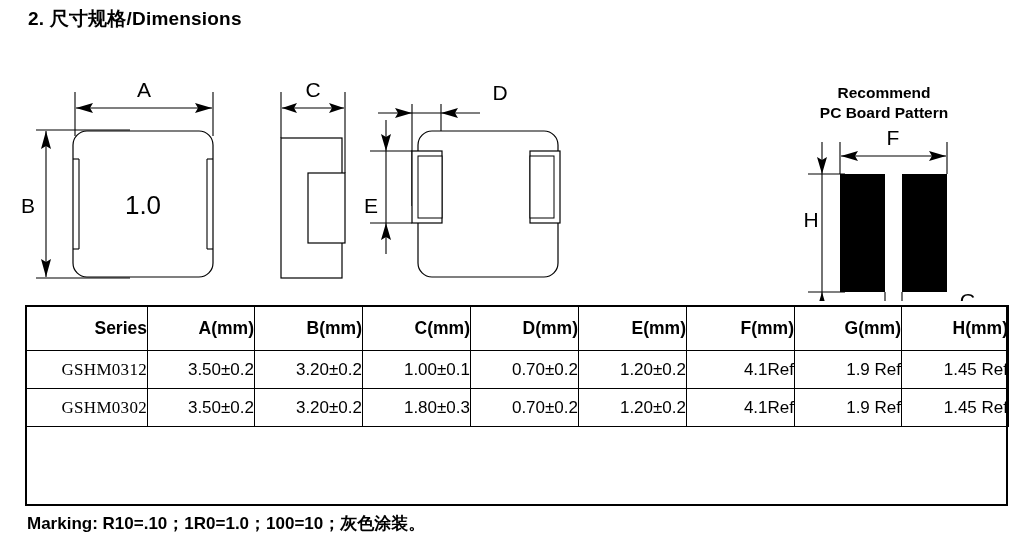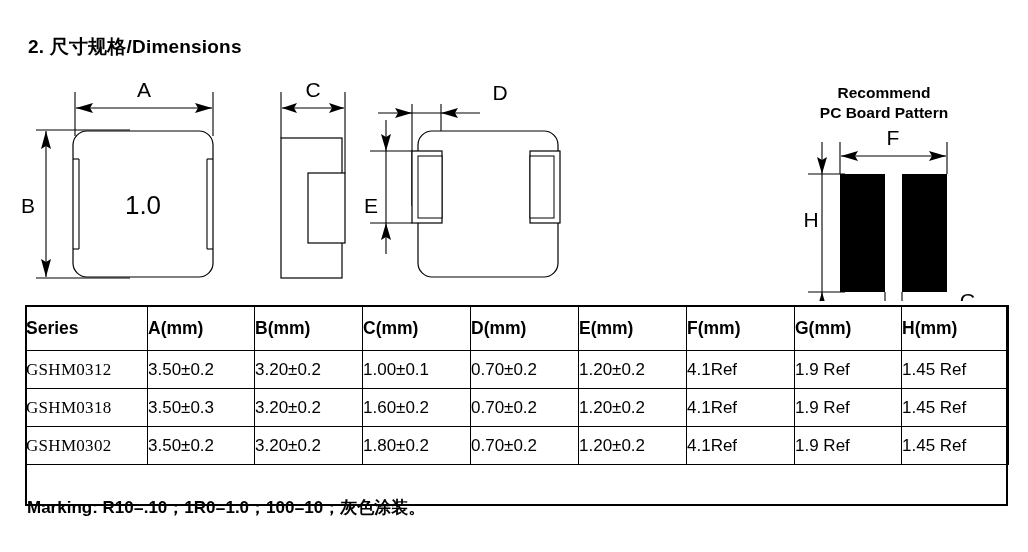--- a/index.html
+++ b/index.html
@@ -25,7 +25,6 @@
     font-weight: bold;
     letter-spacing: 0.2px;
     white-space: nowrap;
-    margin-top: 28px;
   }
 
   

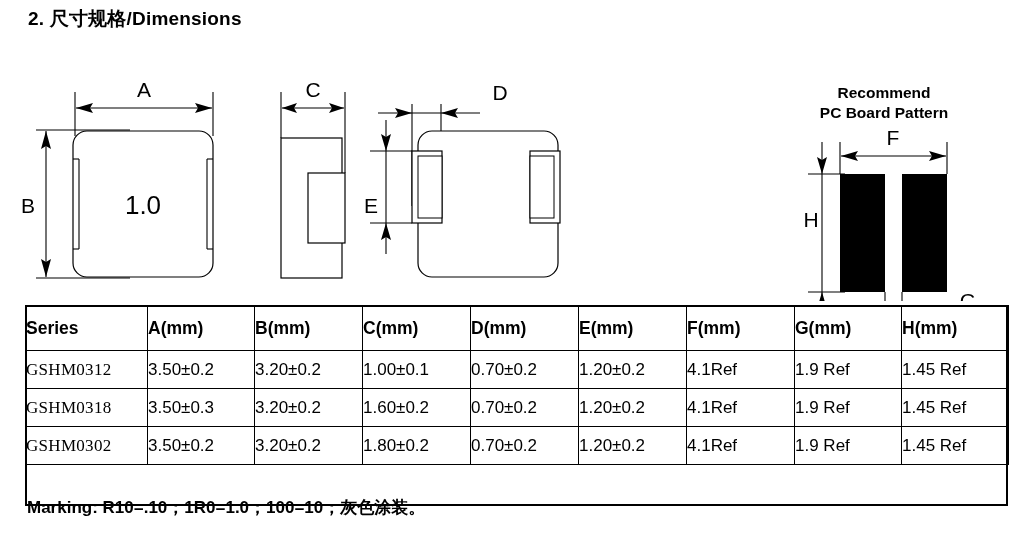--- a/index.html
+++ b/index.html
@@ -51,7 +51,7 @@
   }
   #dim-table td, #dim-table th {
     border: 1px solid #000000;
-    text-align: left;
+    text-align: right;
     vertical-align: middle;
     padding: 0;
     font-size: 17px;

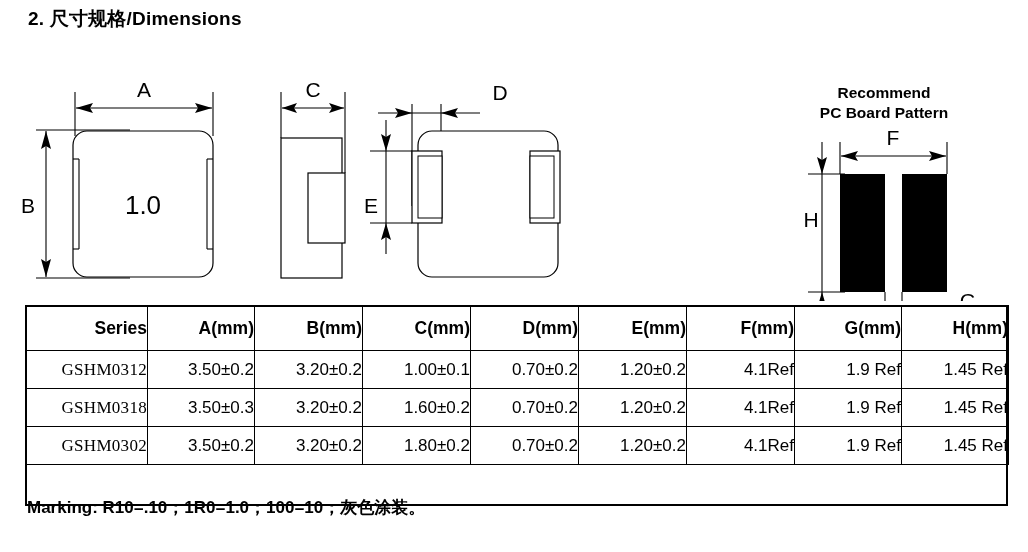--- a/index.html
+++ b/index.html
@@ -272,17 +272,6 @@
       <td>1.45 Ref</td>
     </tr>
     <tr>
-      <td class="series-cell">GSHM0318</td>
-      <td>3.50±0.3</td>
-      <td>3.20±0.2</td>
-      <td>1.60±0.2</td>
-      <td>0.70±0.2</td>
-      <td>1.20±0.2</td>
-      <td>4.1Ref</td>
-      <td>1.9 Ref</td>
-      <td>1.45 Ref</td>
-    </tr>
-    <tr>
       <td class="series-cell">GSHM0302</td>
       <td>3.50±0.2</td>
       <td>3.20±0.2</td>

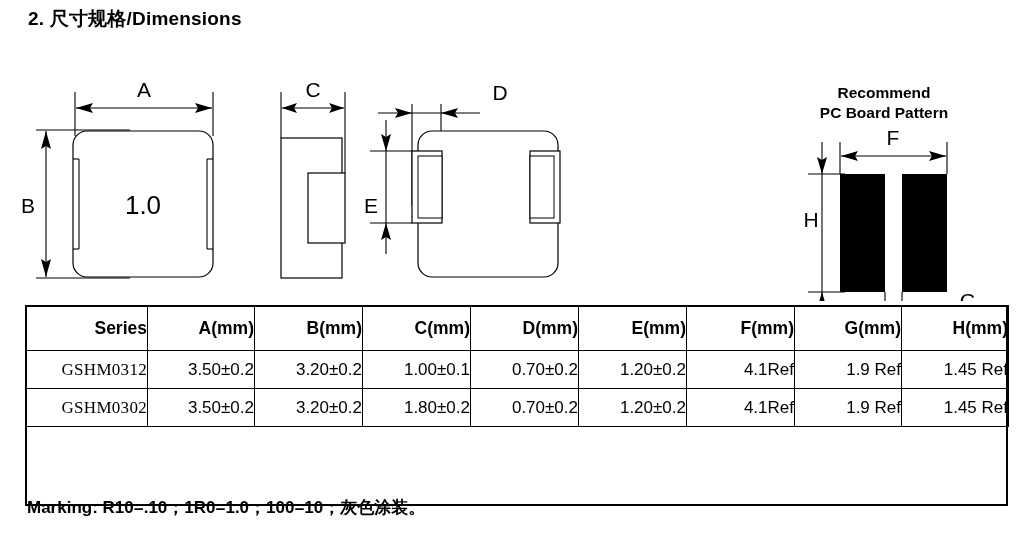--- a/index.html
+++ b/index.html
@@ -275,7 +275,7 @@
       <td class="series-cell">GSHM0302</td>
       <td>3.50±0.2</td>
       <td>3.20±0.2</td>
-      <td>1.80±0.2</td>
+      <td>1.80±0.3</td>
       <td>0.70±0.2</td>
       <td>1.20±0.2</td>
       <td>4.1Ref</td>

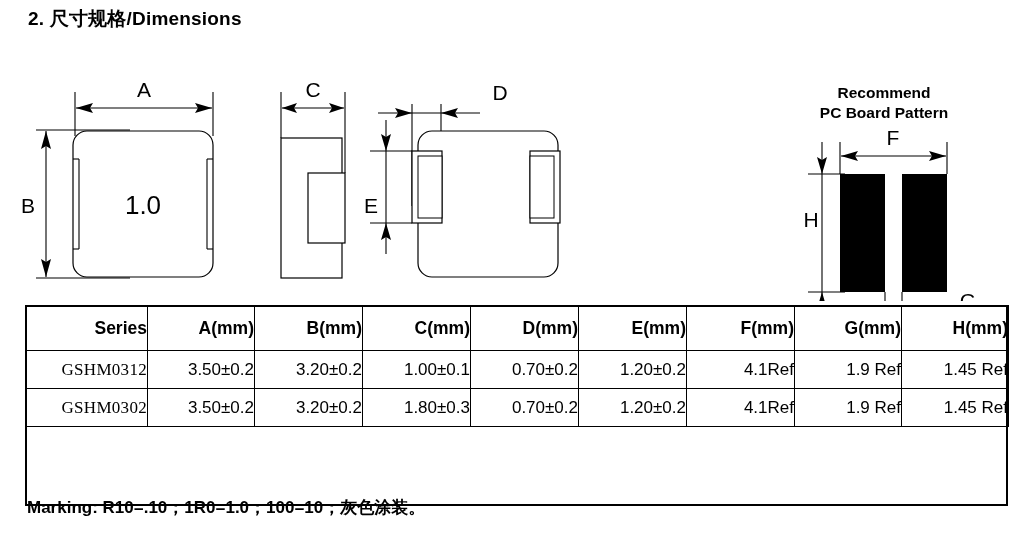--- a/index.html
+++ b/index.html
@@ -88,7 +88,7 @@
   #marking-note {
     position: absolute;
     left: 27px;
-    top: 496px;
+    top: 512px;
     font-size: 17px;
     font-weight: bold;
     white-space: nowrap;

